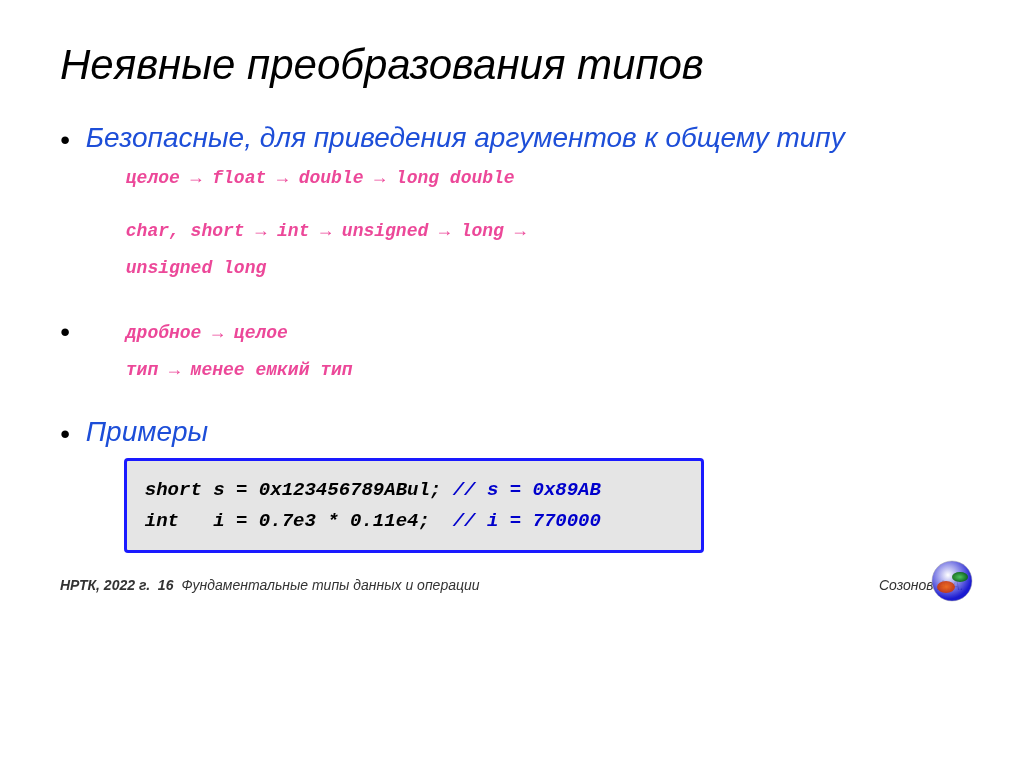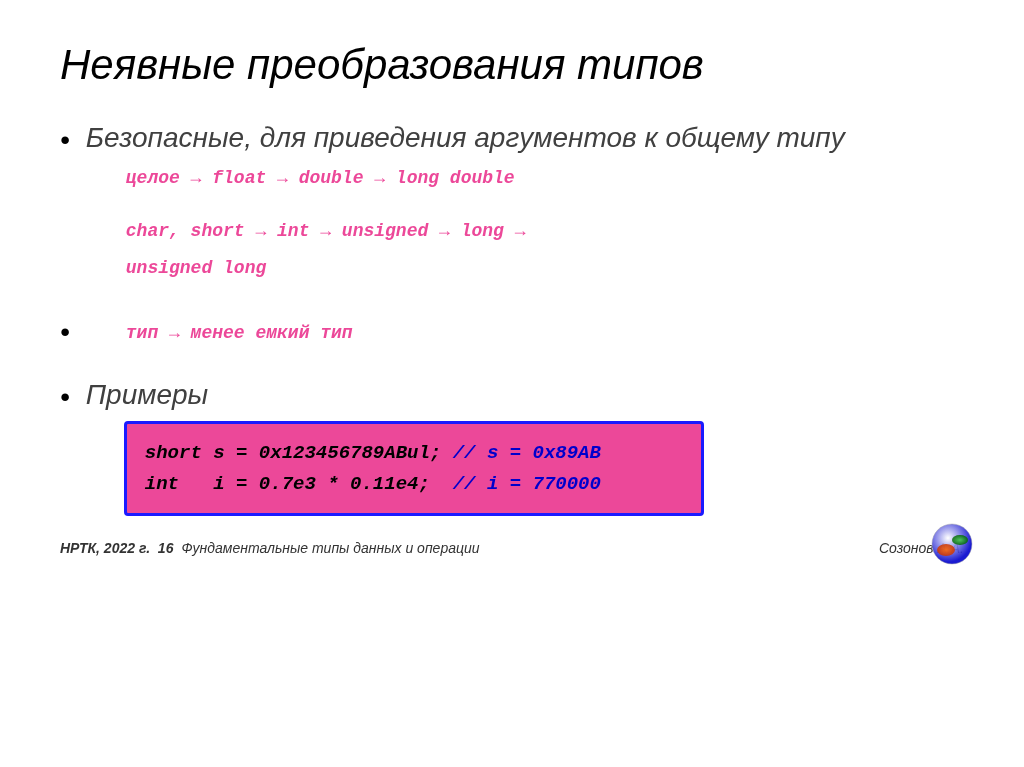--- a/index.html
+++ b/index.html
@@ -59,7 +59,7 @@
 
     .bullet-text {
       font-size: 28px;
-      color: #404040;
+      color: #1d4ed8;
       line-height: 1.3;
       flex: 1;
     }

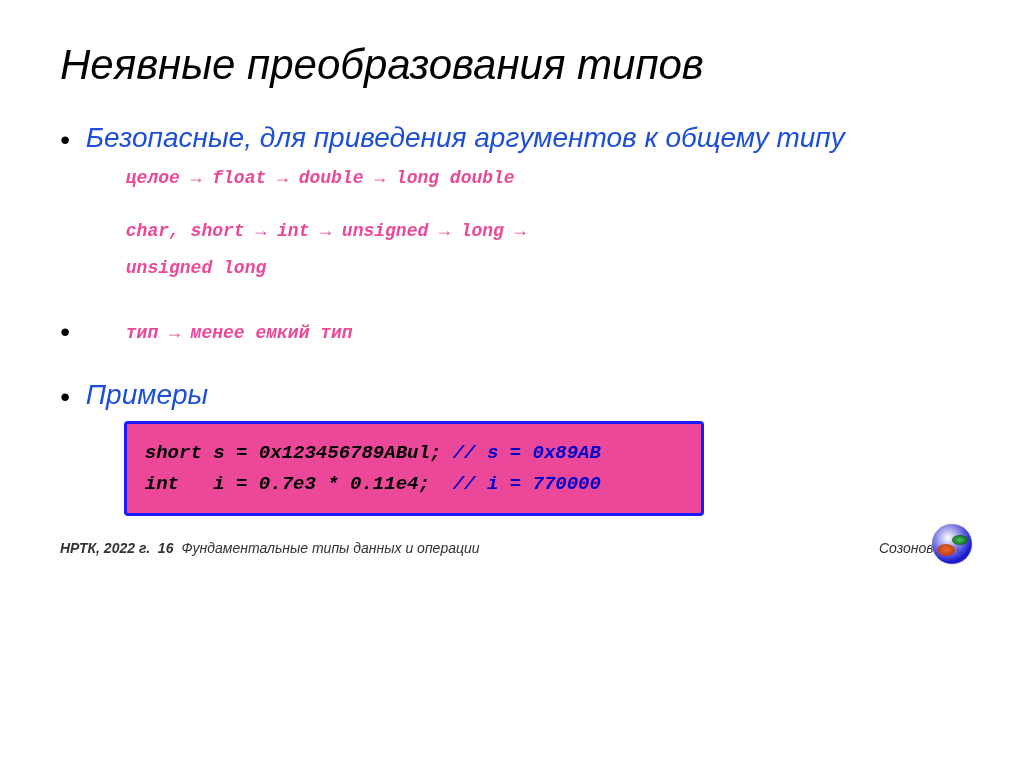--- a/index.html
+++ b/index.html
@@ -167,6 +167,9 @@
       <span class="bullet-dot">•</span>
       <div>
         <div class="sub-content">
+          <div class="code-line">
+            <span>дробное → целое</span>
+          </div>
           <div class="code-line">
             <span>тип → менее емкий тип</span>
           </div>

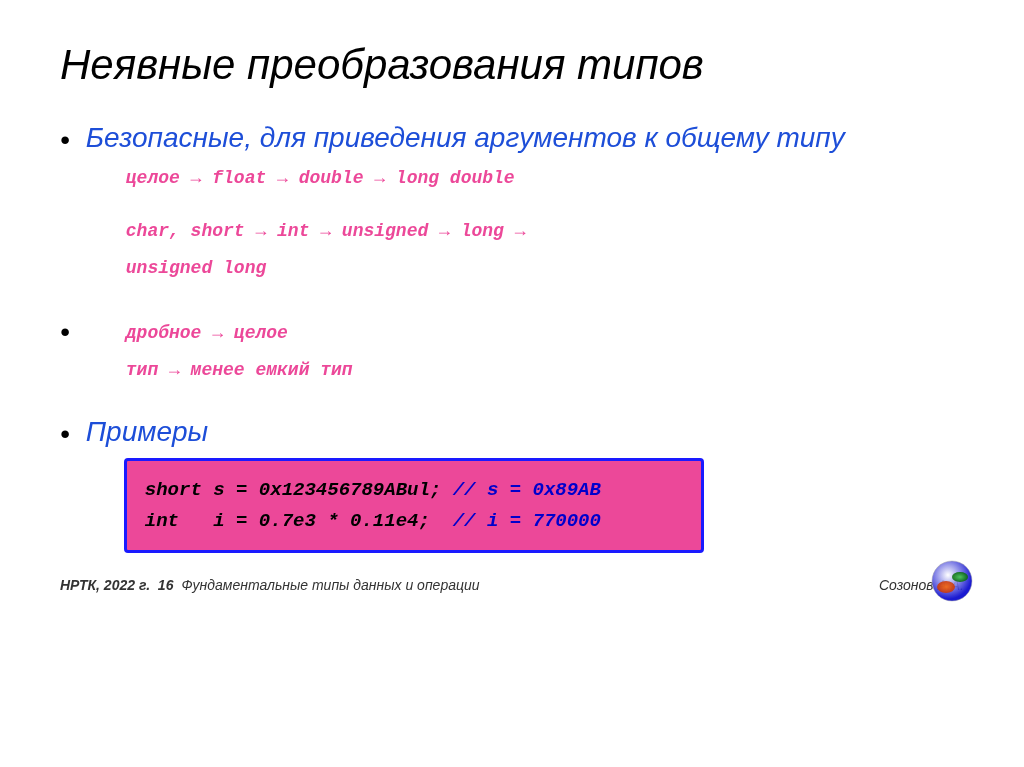--- a/index.html
+++ b/index.html
@@ -87,7 +87,7 @@
       padding: 14px 18px;
       margin-left: 38px;
       margin-top: 8px;
-      background: #ec4899;
+      background: #e5e5e5;
       display: inline-block;
       min-width: 580px;
     }

